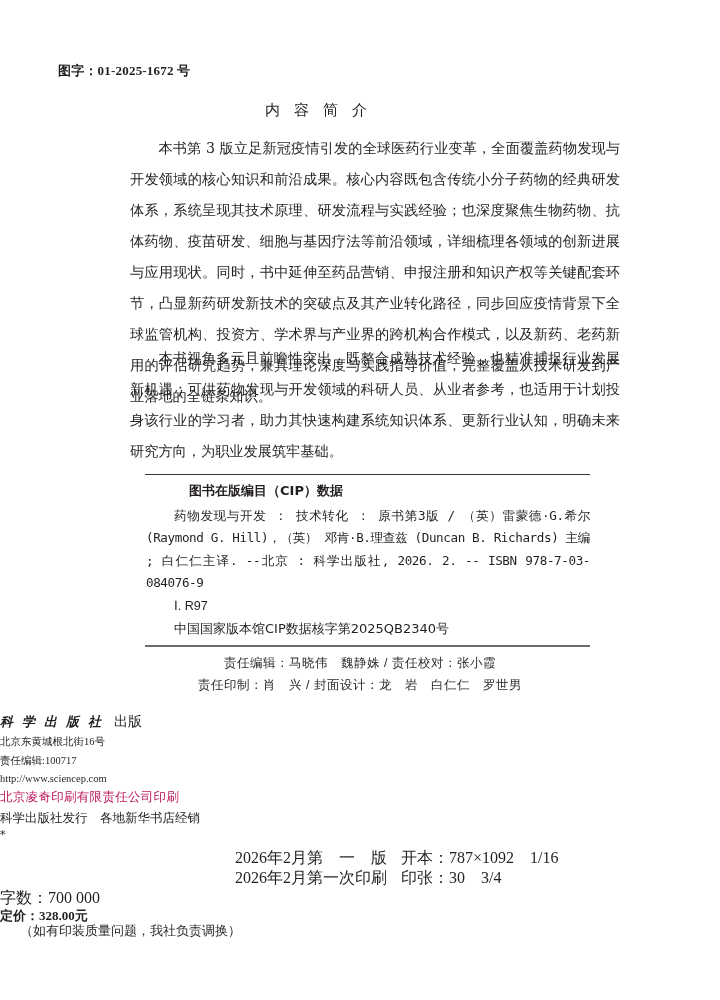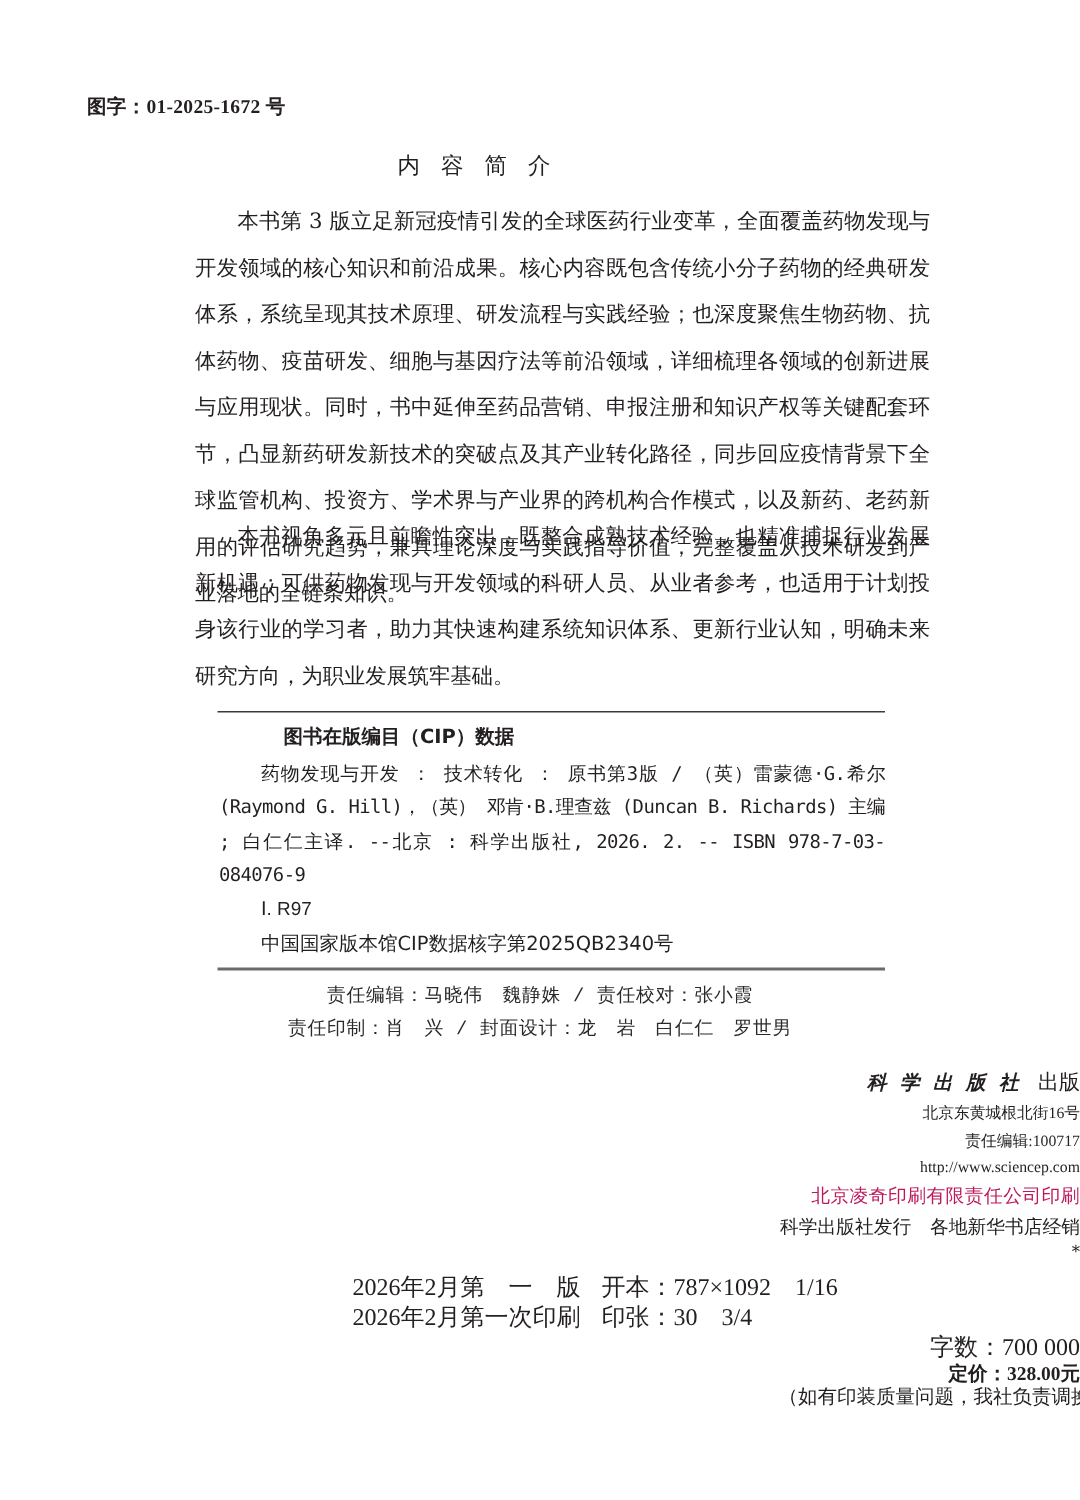--- a/index.html
+++ b/index.html
@@ -47,7 +47,7 @@
 
   .credits {
     left: 0; width: 720px; text-align: center; font-size: 12.5px;
-    font-family: Liberation Mono, monospace; color: #2a2a2a; letter-spacing: 0.5px;
+    font-family: Liberation Sans, sans-serif; color: #2a2a2a; letter-spacing: 0.5px;
   }
   #credit1 { top: 655px; }
   #credit2 { top: 677px; }

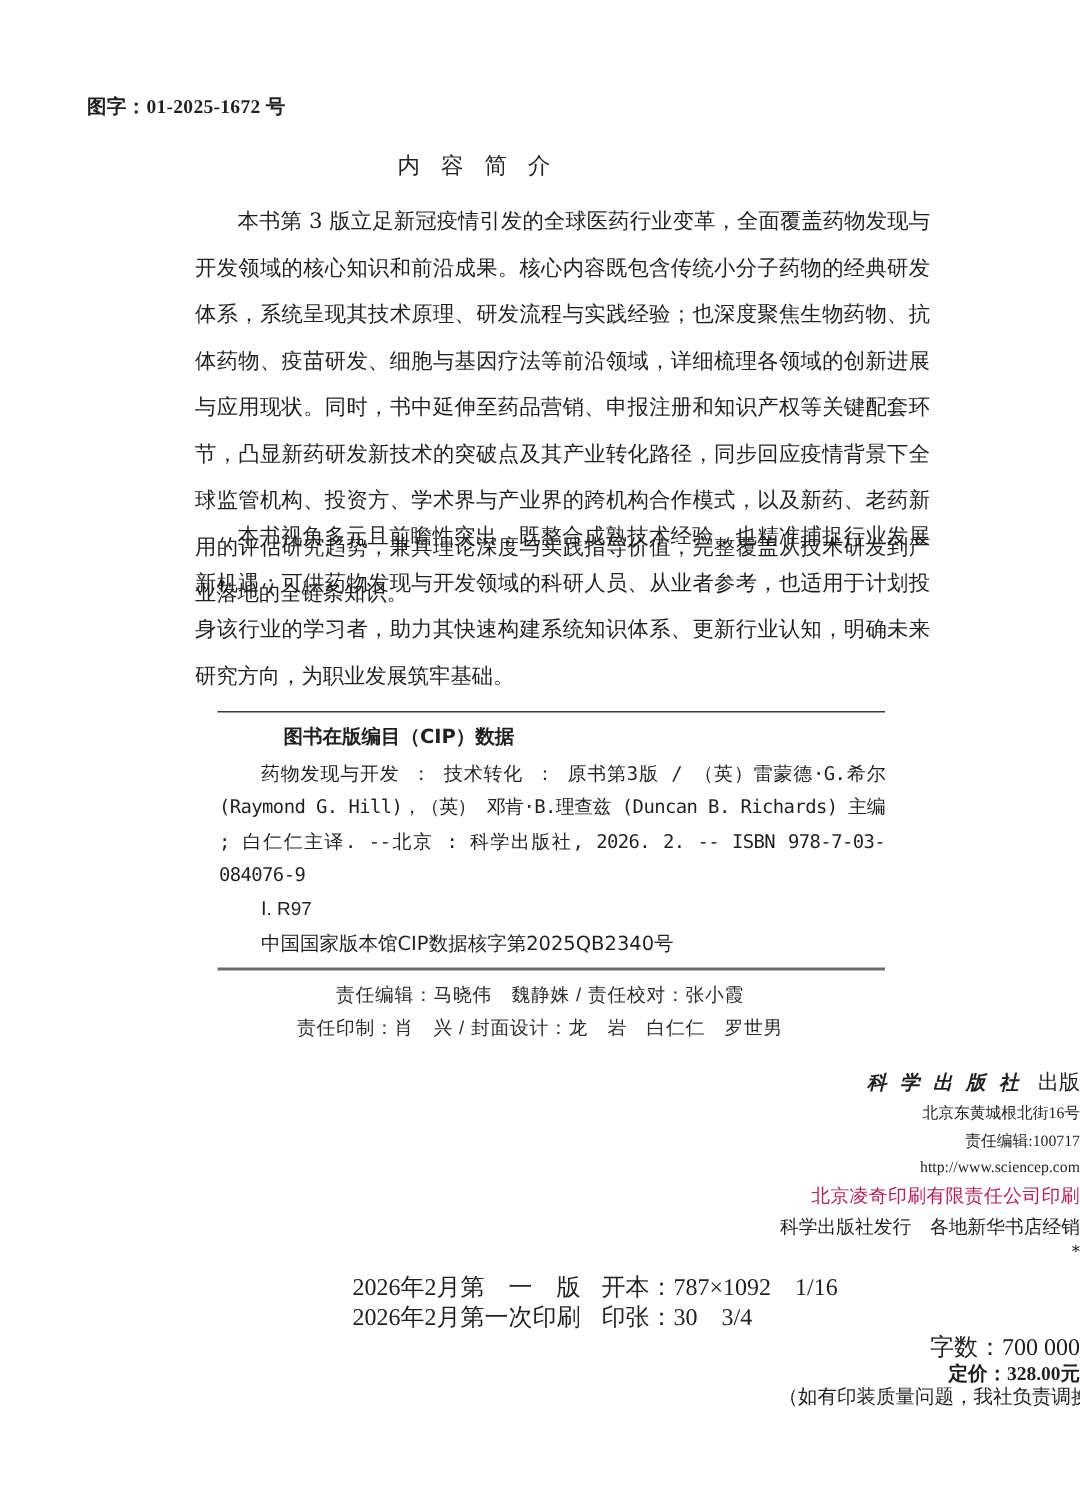--- a/index.html
+++ b/index.html
@@ -52,7 +52,7 @@
   #credit1 { top: 655px; }
   #credit2 { top: 677px; }
 
-  .center { left: 0; width: 720px; text-align: right; }
+  .center { left: 0; width: 720px; text-align: left; }
   .pub-line { top: 713px; font-size: 13px; }
   .pub-logo { font-family: "DejaVu Serif", serif; font-style: italic; font-weight: bold; letter-spacing: 9px; }
   .pub-suffix { font-family: "DejaVu Sans", sans-serif; font-size: 14px; margin-left: 4px; }

